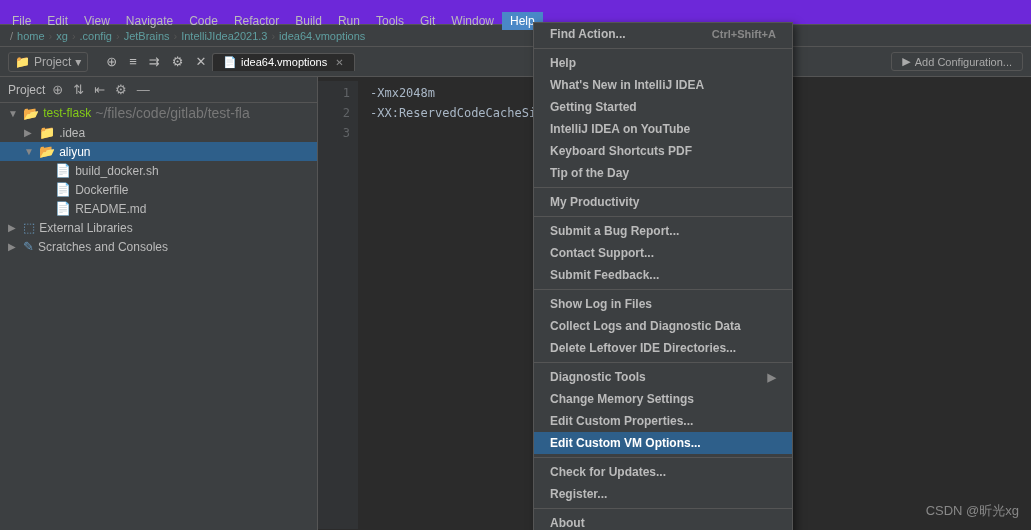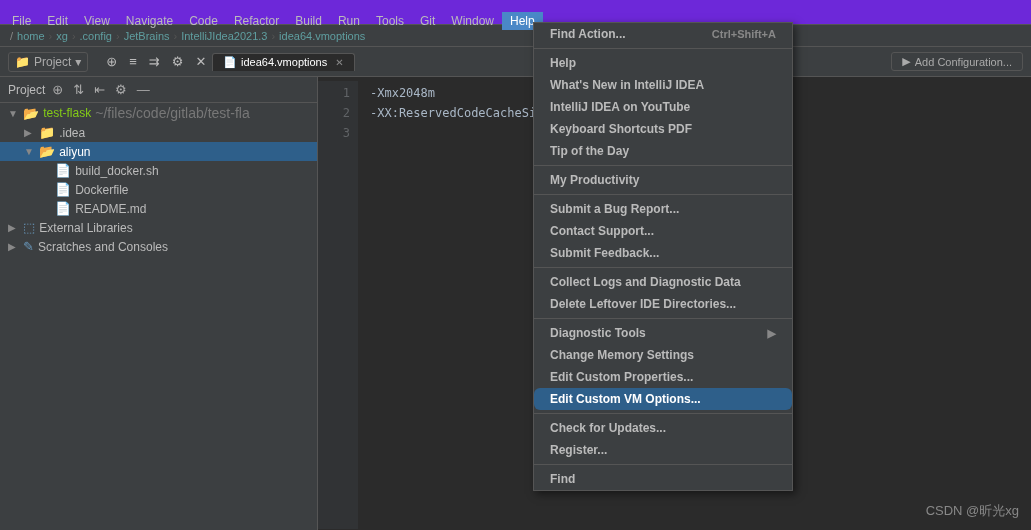--- a/index.html
+++ b/index.html
@@ -384,6 +384,9 @@
     <span>What's New in IntelliJ IDEA</span>
   </div>
   <div class="menu-section-item">
+    <span>Getting Started</span>
+  </div>
+  <div class="menu-section-item">
     <span>IntelliJ IDEA on YouTube</span>
   </div>
   <div class="menu-section-item">

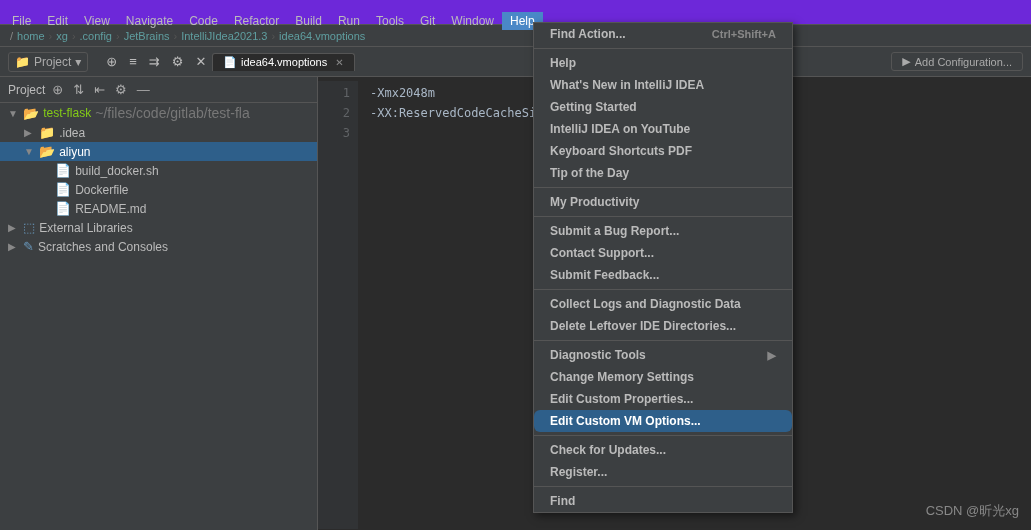--- a/index.html
+++ b/index.html
@@ -411,6 +411,9 @@
   </div>
   <div class="menu-separator"></div>
   <div class="menu-section-item">
+    <span>Show Log in Files</span>
+  </div>
+  <div class="menu-section-item">
     <span>Collect Logs and Diagnostic Data</span>
   </div>
   <div class="menu-section-item">

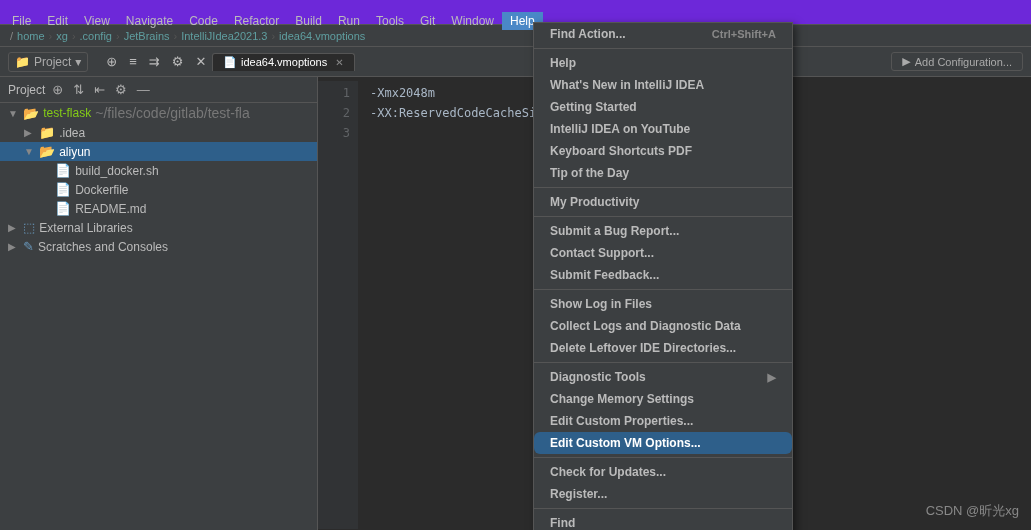--- a/index.html
+++ b/index.html
@@ -211,7 +211,7 @@
       justify-content: space-between;
       font-weight: bold;
     }
-    .menu-section-item.highlighted { background: #2e5f8a; color: #fff; border-radius: 6px; }
+    .menu-section-item.highlighted { background: #2e5f8a; color: #fff; }
     .menu-separator {
       height: 1px;
       background: #555;

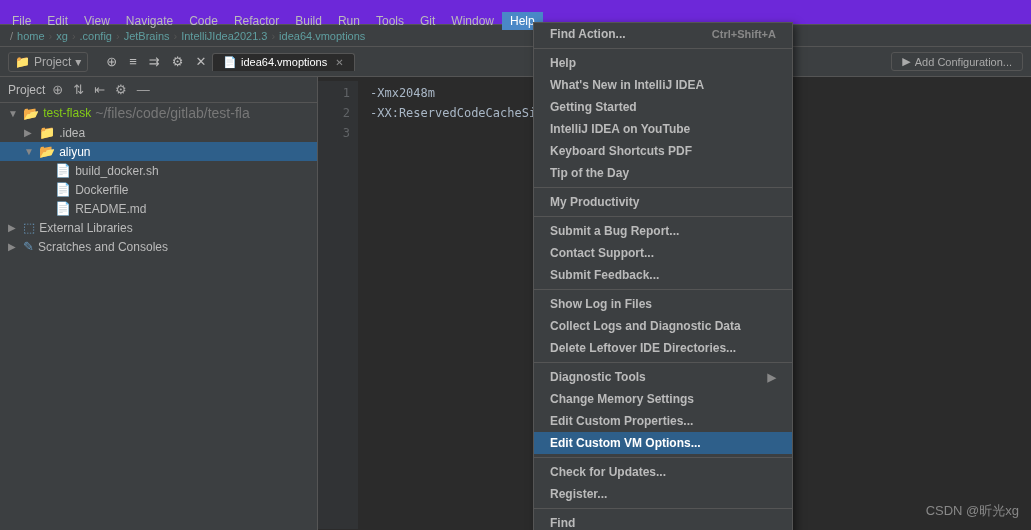--- a/index.html
+++ b/index.html
@@ -442,7 +442,7 @@
   </div>
   <div class="menu-separator"></div>
   <div class="menu-section-item">
-    <span>Find</span>
+    <span>About</span>
   </div>
 </div>
 

